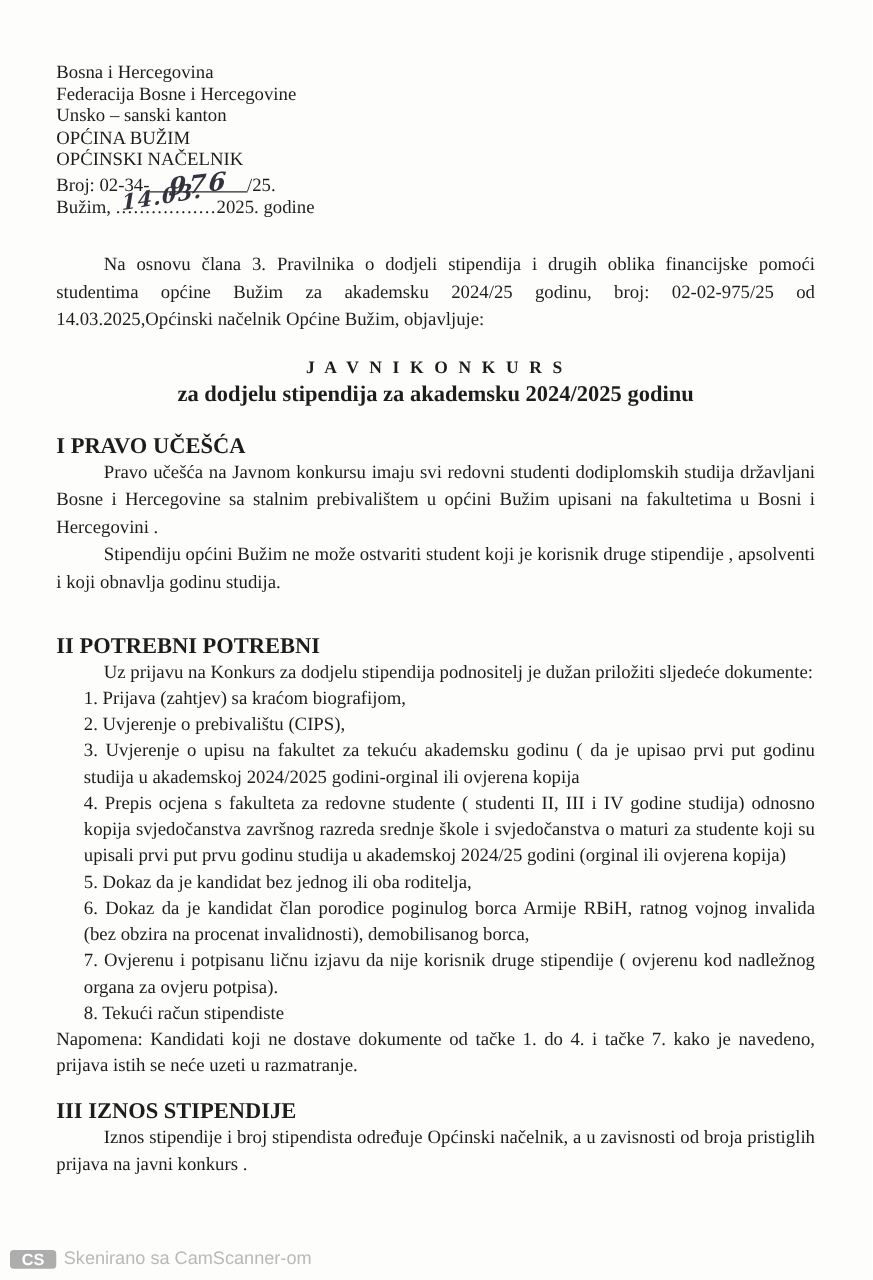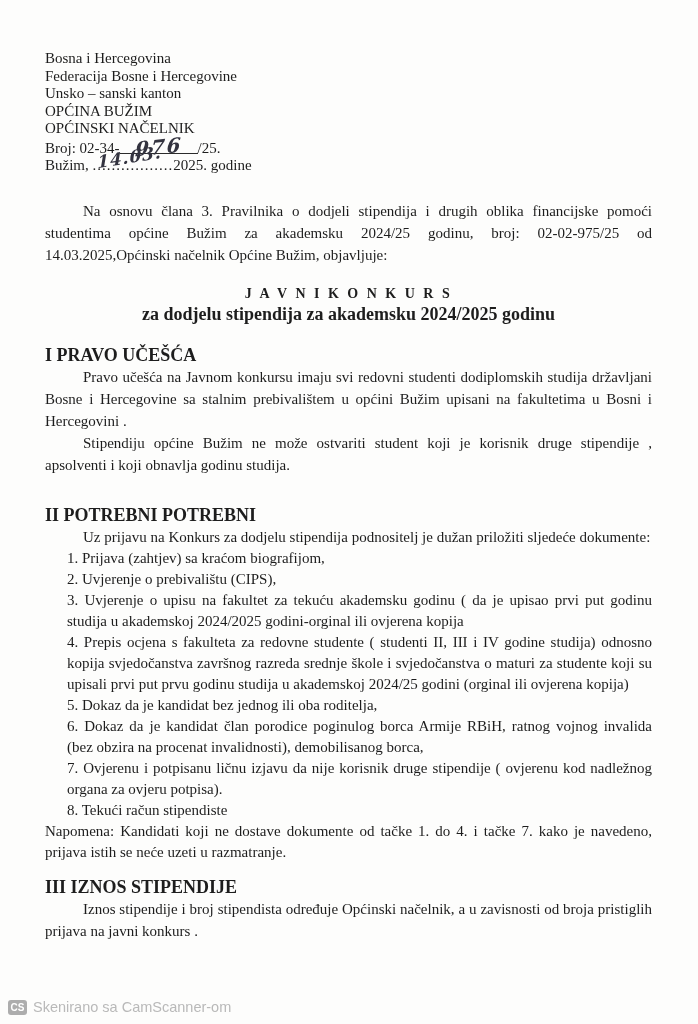--- a/index.html
+++ b/index.html
@@ -138,7 +138,7 @@
 
     <div class="sec-heading sec1-heading">I PRAVO UČEŠĆA</div>
     <p class="para">Pravo učešća na Javnom konkursu imaju svi redovni studenti dodiplomskih studija državljani Bosne i Hercegovine sa stalnim prebivalištem u općini Bužim upisani na fakultetima u Bosni i Hercegovini .</p>
-    <p class="para">Stipendiju općine Bužim ne može ostvariti student koji  je korisnik druge stipendije , apsolventi i koji obnavlja godinu studija.</p>
+    <p class="para">Stipendiju općini Bužim ne može ostvariti student koji  je korisnik druge stipendije , apsolventi i koji obnavlja godinu studija.</p>
 
     <div class="sec-heading sec2-heading">II POTREBNI POTREBNI</div>
     <p class="para">Uz prijavu na Konkurs za dodjelu stipendija podnositelj je dužan priložiti sljedeće dokumente:</p>

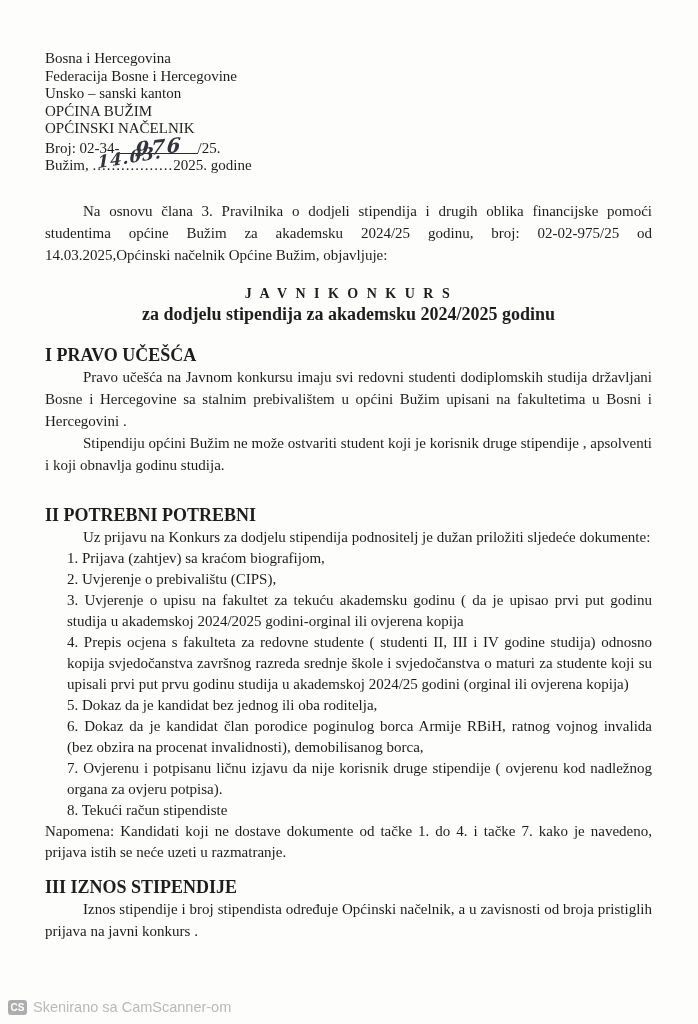--- a/index.html
+++ b/index.html
@@ -106,11 +106,11 @@
     display:inline-flex;
     align-items:center;
     justify-content:center;
-    width:19px; height:15px;
+    width:37px; height:15px;
     background:#adadad;
     color:#ffffff;
     border-radius:3px;
-    font-size:10px;
+    font-size:13px;
     font-weight:bold;
     font-family:"Liberation Sans", sans-serif;
   }

